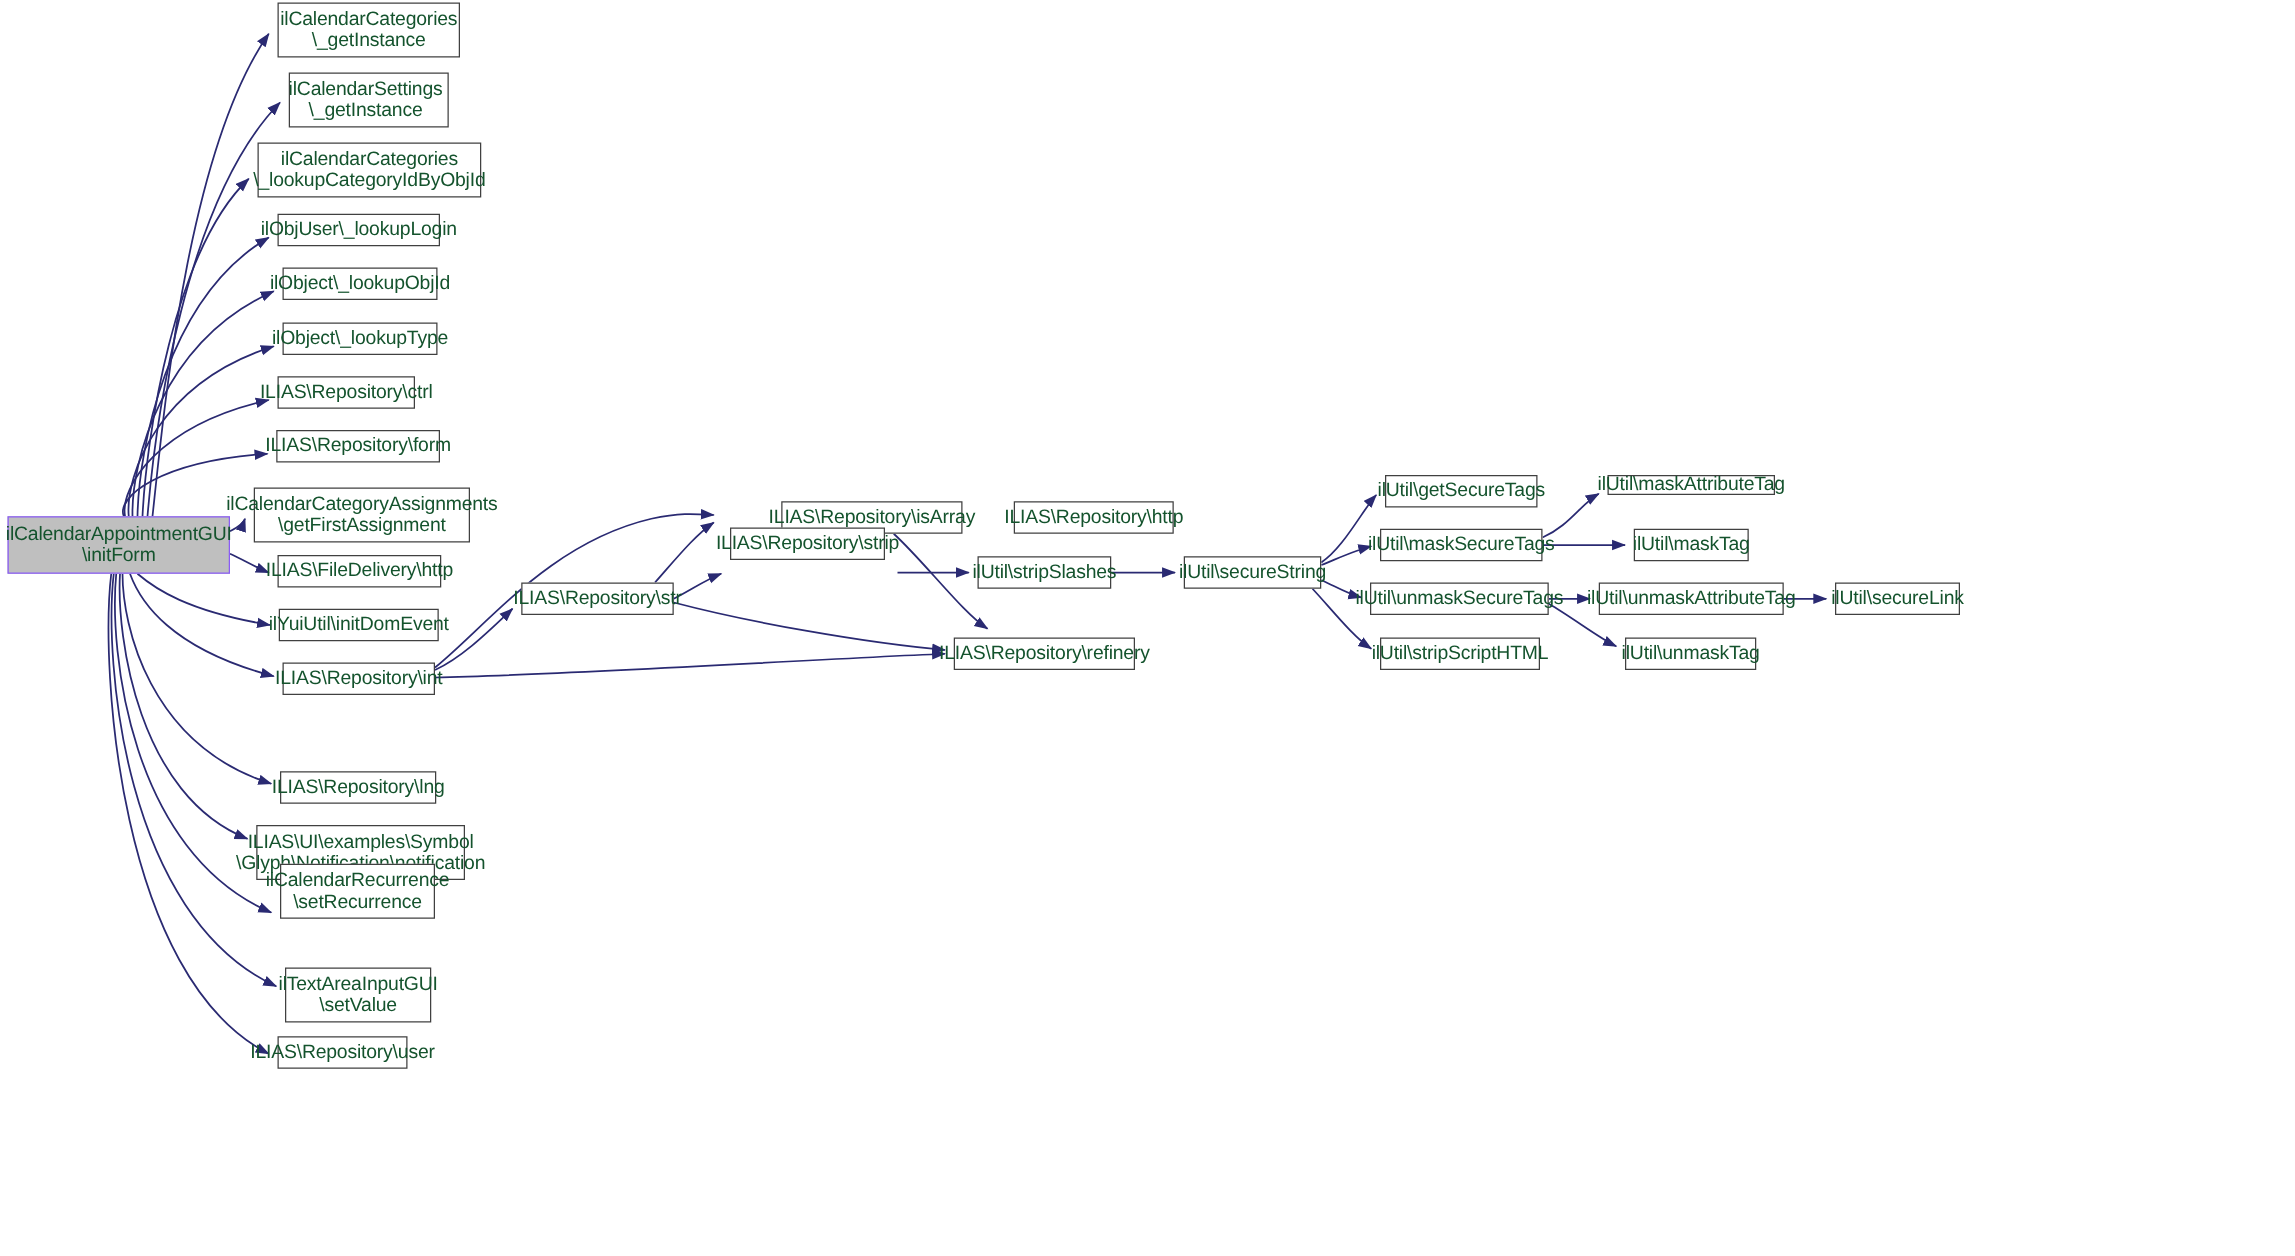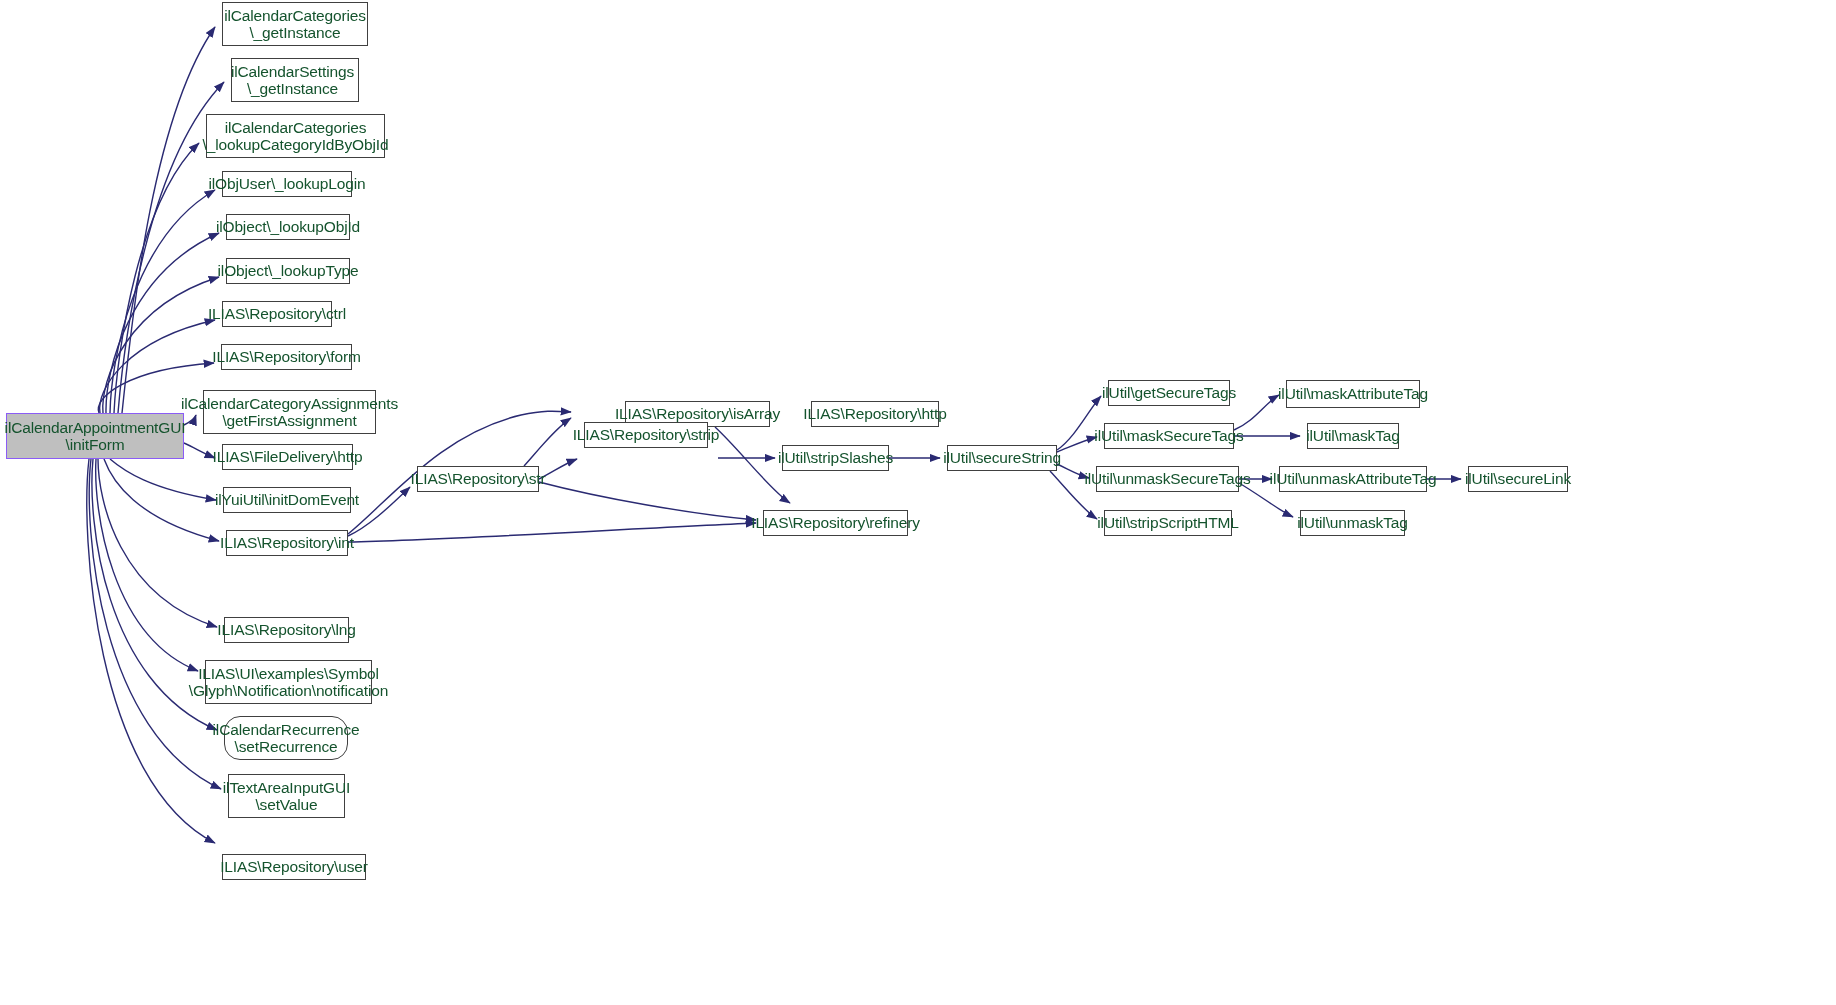--- a/index.html
+++ b/index.html
@@ -137,7 +137,7 @@
       <div class="node" style="left: 1104px; top: 423px; width: 130px; height: 26px;"><span class="node-label">ilUtil\maskSecureTags</span></div>
       <div class="node" style="left: 1096px; top: 466px; width: 143px; height: 26px;"><span class="node-label">ilUtil\unmaskSecureTags</span></div>
       <div class="node" style="left: 1104px; top: 510px; width: 128px; height: 26px;"><span class="node-label">ilUtil\stripScriptHTML</span></div>
-      <div class="node" style="left: 1286px; top: 380px; width: 134px; height: 28px;"><span class="node-label">ilUtil\maskAttributeTag</span></div>
+      <div class="node" style="left: 1286px; top: 380px; width: 134px; height: 16px;"><span class="node-label">ilUtil\maskAttributeTag</span></div>
       <div class="node" style="left: 1307px; top: 423px; width: 92px; height: 26px;"><span class="node-label">ilUtil\maskTag</span></div>
       <div class="node" style="left: 1279px; top: 466px; width: 148px; height: 26px;"><span class="node-label">ilUtil\unmaskAttributeTag</span></div>
       <div class="node" style="left: 1300px; top: 510px; width: 105px; height: 26px;"><span class="node-label">ilUtil\unmaskTag</span></div>

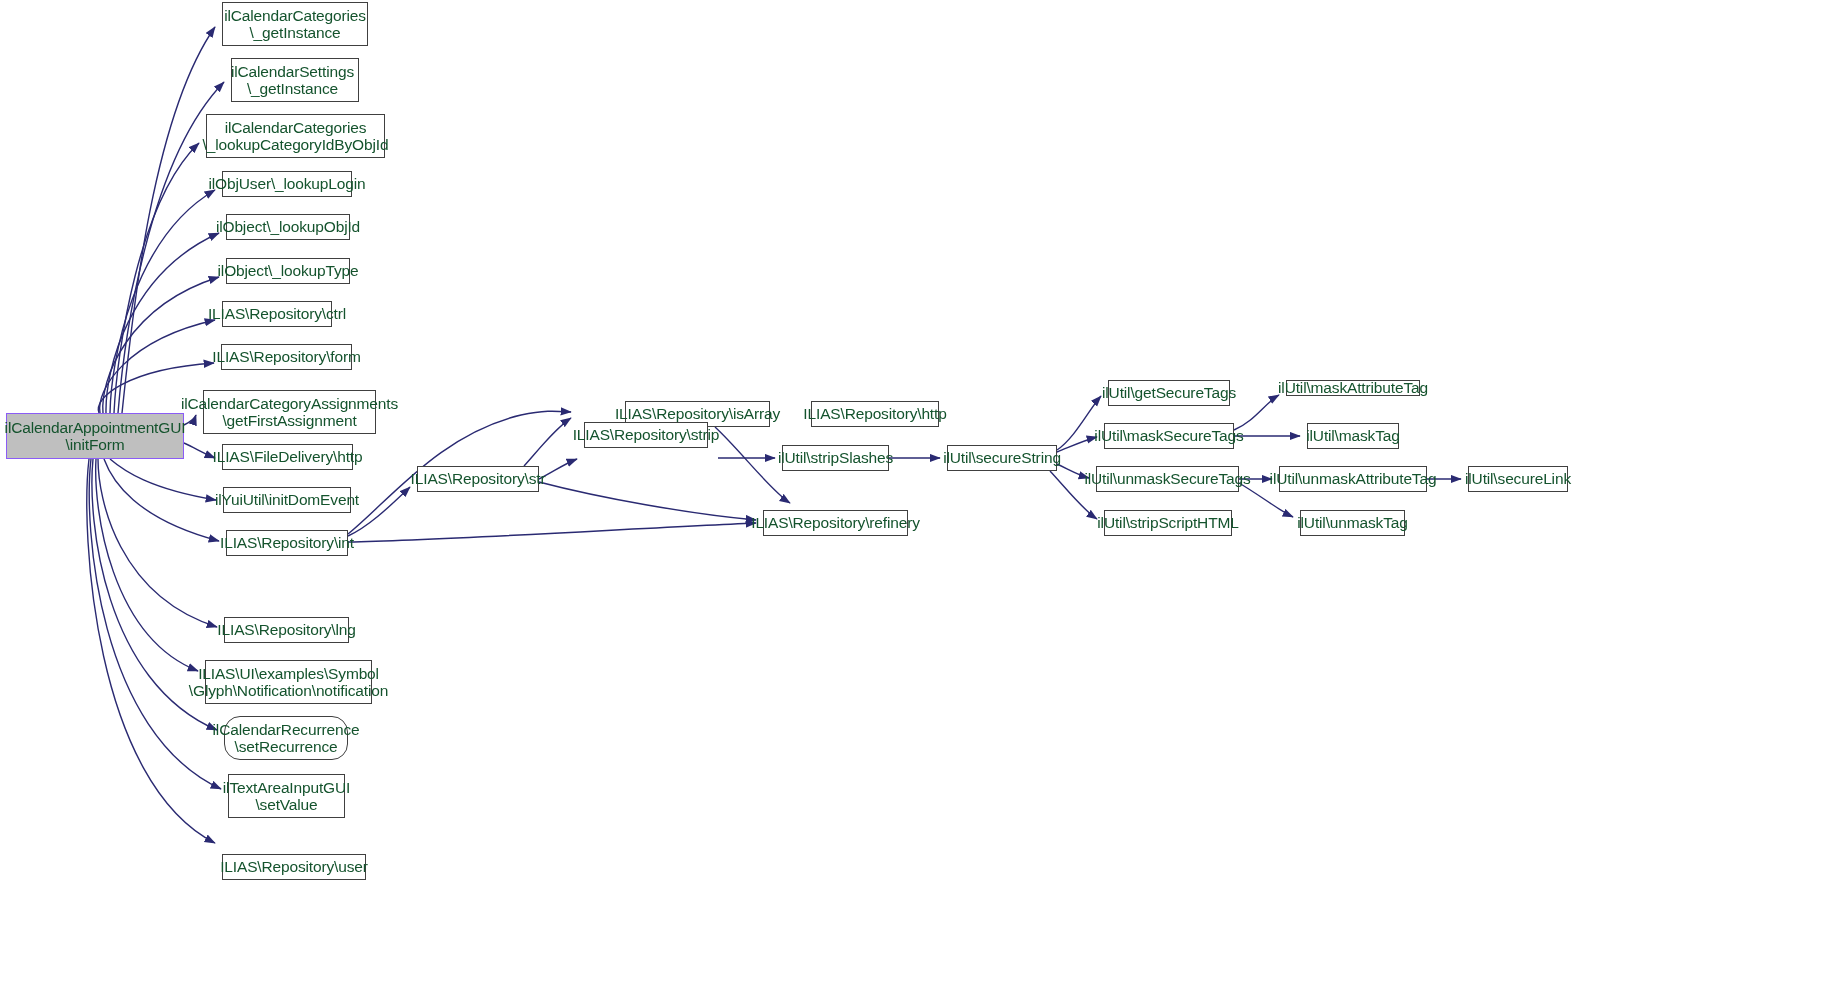--- a/index.html
+++ b/index.html
@@ -121,7 +121,7 @@
       <div class="node" style="left: 224px; top: 617px; width: 125px; height: 26px;"><span class="node-label">ILIAS\Repository\lng</span></div>
       <div class="node" style="left: 205px; top: 660px; width: 167px; height: 44px;"><span class="node-label">ILIAS\UI\examples\Symbol
 \Glyph\Notification\notification</span></div>
-      <div class="node" style="left: 224px; top: 716px; width: 124px; height: 44px; border-radius: 16px;"><span class="node-label">ilCalendarRecurrence
+      <div class="node" style="left: 224px; top: 691px; width: 124px; height: 44px;"><span class="node-label">ilCalendarRecurrence
 \setRecurrence</span></div>
       <div class="node" style="left: 228px; top: 774px; width: 117px; height: 44px;"><span class="node-label">ilTextAreaInputGUI
 \setValue</span></div>

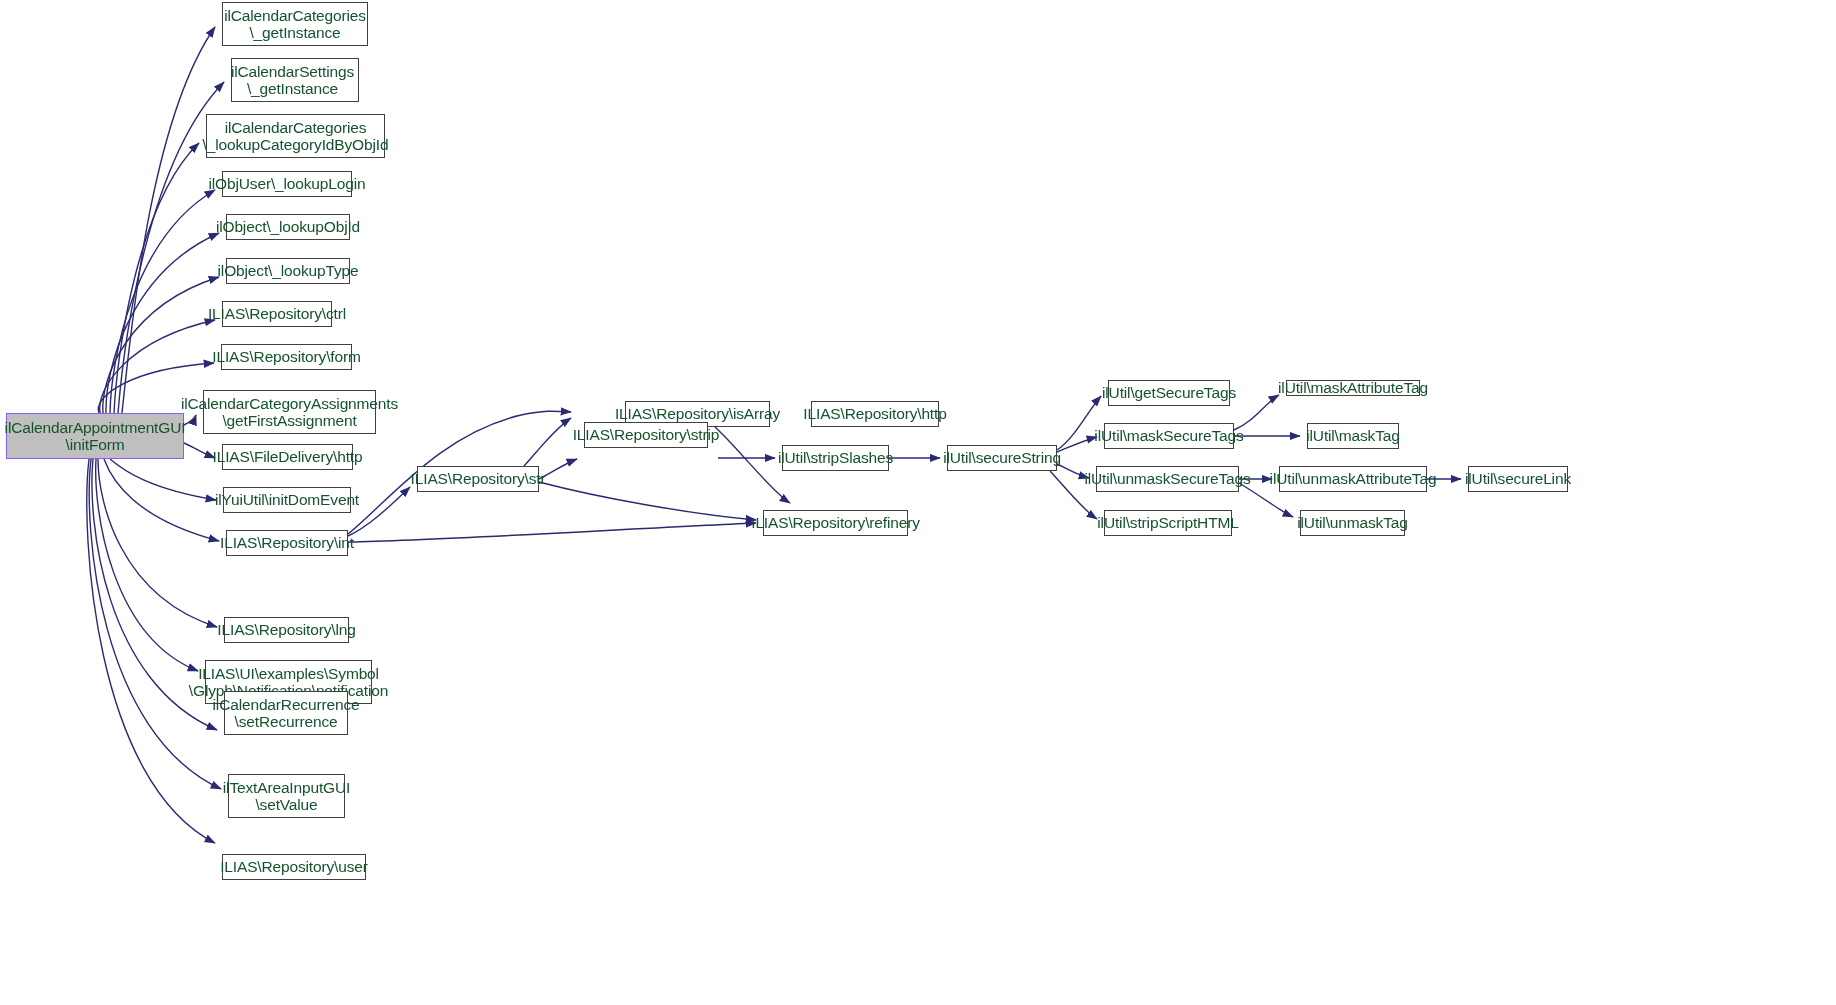--- a/index.html
+++ b/index.html
@@ -125,7 +125,7 @@
 \setRecurrence</span></div>
       <div class="node" style="left: 228px; top: 774px; width: 117px; height: 44px;"><span class="node-label">ilTextAreaInputGUI
 \setValue</span></div>
-      <div class="node" style="left: 222px; top: 829px; width: 144px; height: 26px; margin-top: 25px;"><span class="node-label">ILIAS\Repository\user</span></div>
+      <div class="node" style="left: 222px; top: 829px; width: 104px; height: 26px;"><span class="node-label">ILIAS\Repository\user</span></div>
       <div class="node" style="left: 417px; top: 466px; width: 122px; height: 26px;"><span class="node-label">ILIAS\Repository\str</span></div>
       <div class="node" style="left: 578px; top: 401px; width: 145px; height: 26px; margin-left: 47px;"><span class="node-label">ILIAS\Repository\isArray</span></div>
       <div class="node" style="left: 584px; top: 422px; width: 124px; height: 26px;"><span class="node-label">ILIAS\Repository\strip</span></div>

